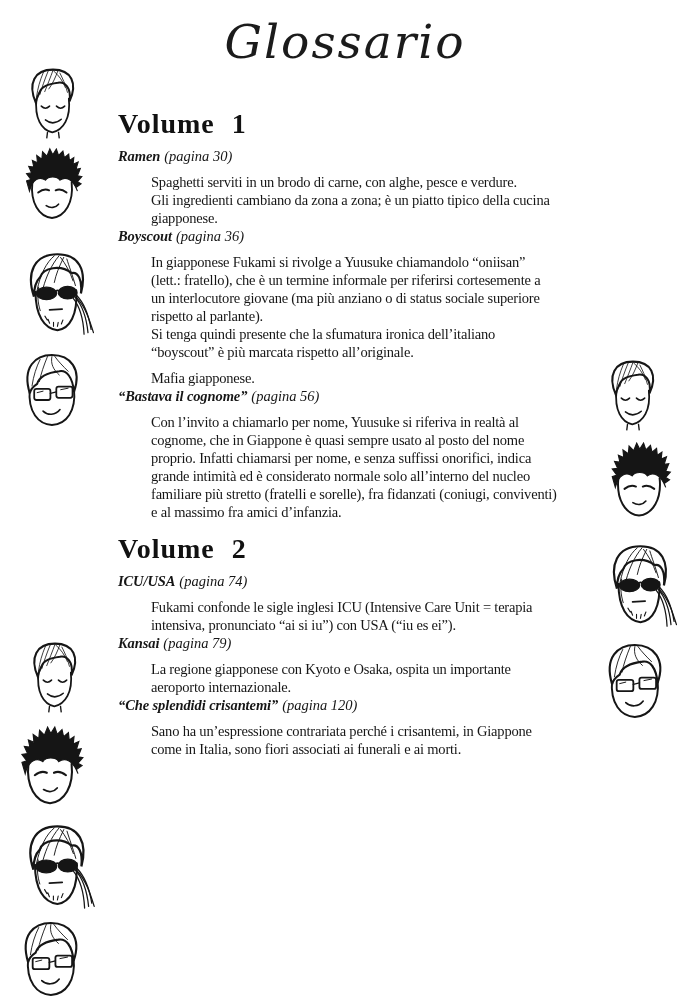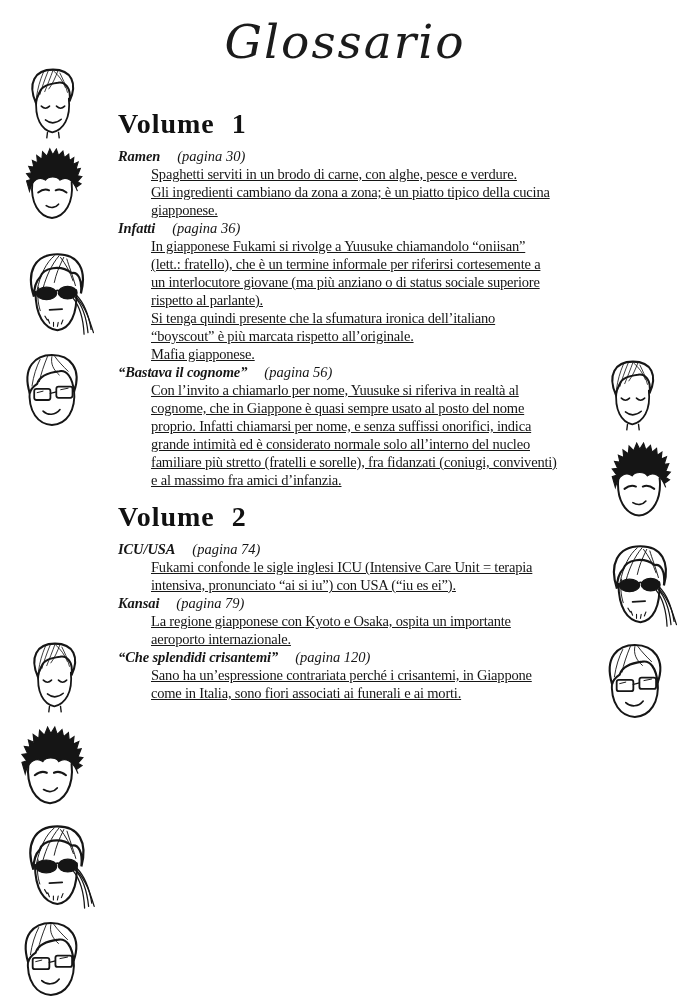--- a/index.html
+++ b/index.html
@@ -21,7 +21,7 @@
   .entry { margin:0; }
   .entry-term-line { font-size:14.5px; line-height:18px; font-style:italic; white-space:pre; }
   .term { font-weight:bold; letter-spacing:-0.1px; }
-  .page-ref { margin-left:17px; }
+  .page-ref { margin-left:4px; }
   .entry-desc {
     font-size:14.5px; line-height:18px; margin:0 0 0 33px;
     white-space:pre; letter-spacing:-0.2px;text-decoration:underline;

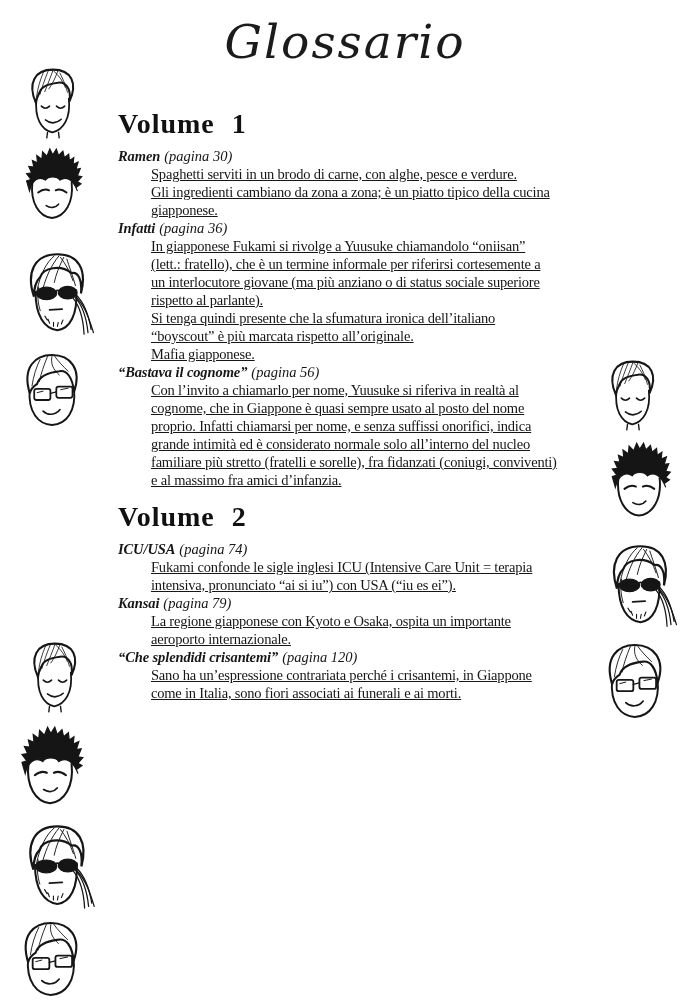--- a/index.html
+++ b/index.html
@@ -23,8 +23,8 @@
   .term { font-weight:bold; letter-spacing:-0.1px; }
   .page-ref { margin-left:4px; }
   .entry-desc {
-    font-size:14.5px; line-height:18px; margin:0 0 0 33px;
-    white-space:pre; letter-spacing:-0.2px;text-decoration:underline;
+    font-size:14.5px; line-height:18px; margin:8px 0 0 33px;
+    white-space:pre; letter-spacing:-0.2px;
   }
   .face { position:absolute; }
   .face svg { display:block; width:100%; height:100%; }

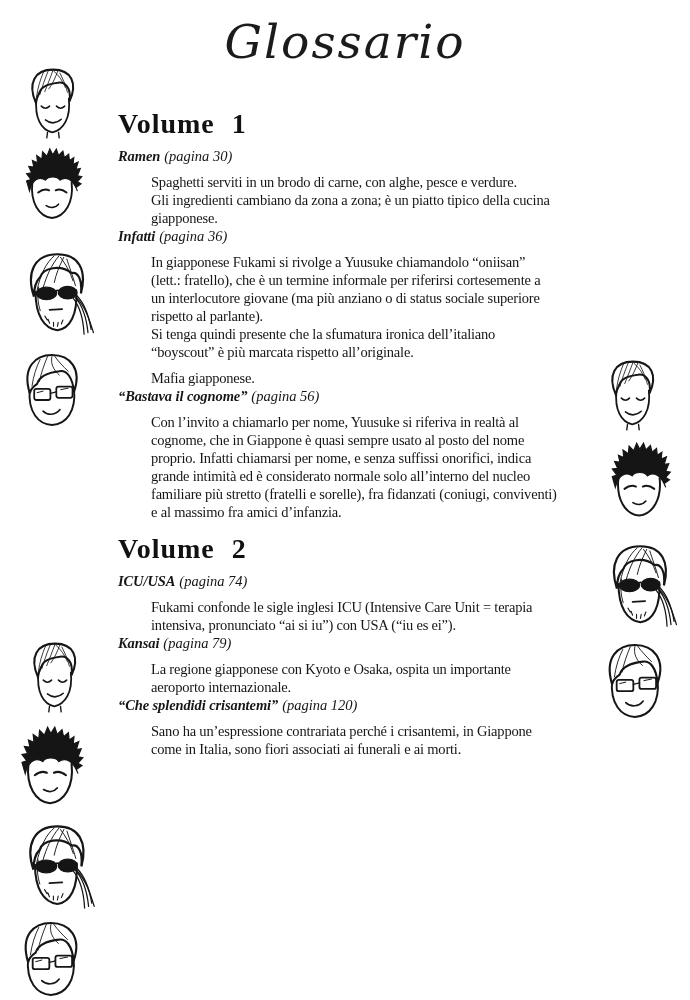--- a/index.html
+++ b/index.html
@@ -135,7 +135,7 @@
       </div>
 
       <div class="entry">
-        <div class="entry-term-line"><span class="term">Infatti</span><span class="page-ref">(pagina 36)</span></div>
+        <div class="entry-term-line"><span class="term">Boyscout</span><span class="page-ref">(pagina 36)</span></div>
         <div class="entry-desc">In giapponese Fukami si rivolge a Yuusuke chiamandolo “oniisan”
 (lett.: fratello), che è un termine informale per riferirsi cortesemente a
 un interlocutore giovane (ma più anziano o di status sociale superiore

